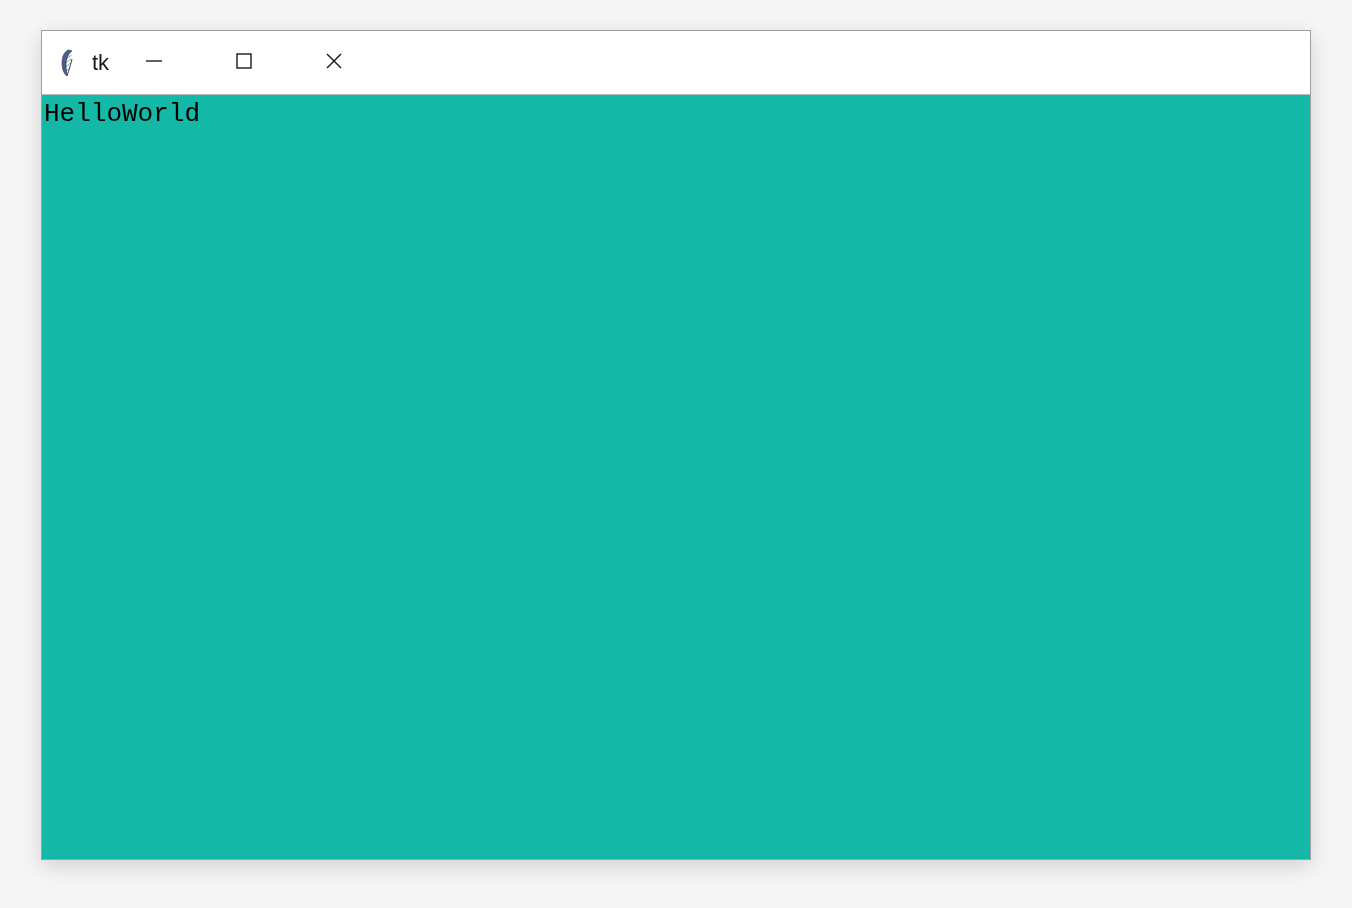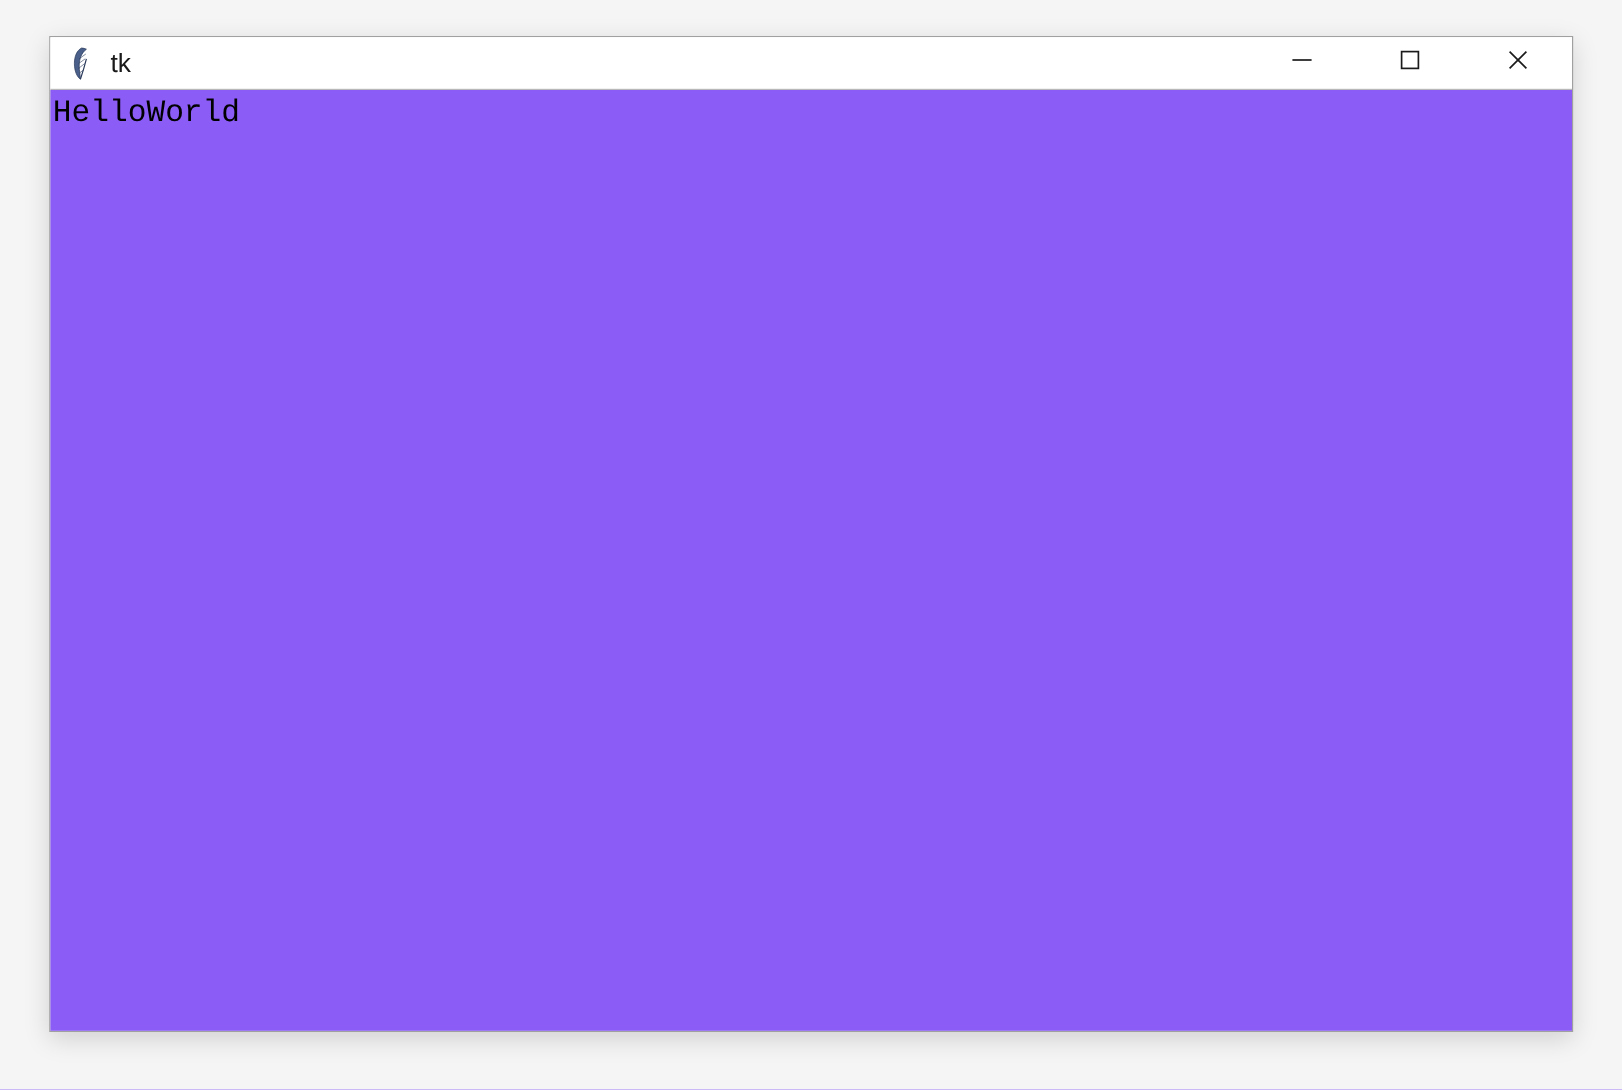--- a/index.html
+++ b/index.html
@@ -27,10 +27,9 @@
       flex-direction: column;
     }
     .titlebar {
-      height: 44px;
+      height: 64px;
       display: flex;
       align-items: center;
-      justify-content: space-between;
       border-bottom: 1px solid #b8b8b8;
       background: #ffffff;
       padding-left: 14px;

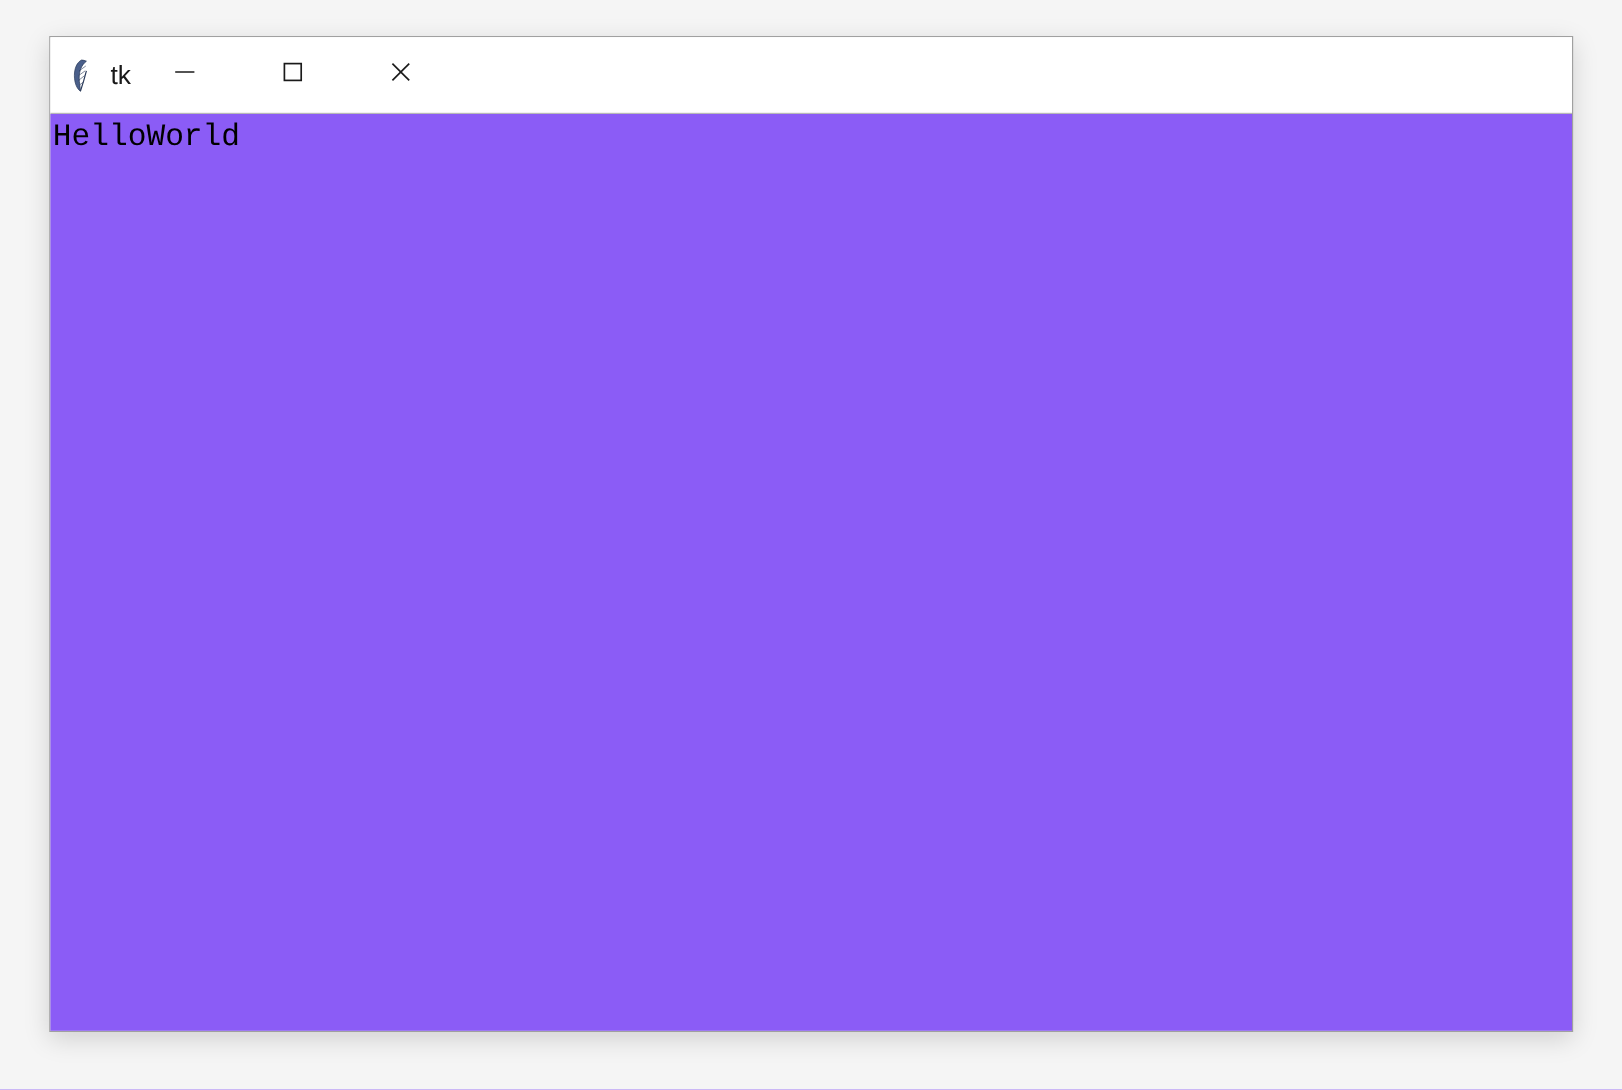--- a/index.html
+++ b/index.html
@@ -66,7 +66,7 @@
     }
     .client-area {
       flex: 1;
-      background: #8b5cf6;
+      background: #14b8a6;
       position: relative;
     }
     .label-text {

